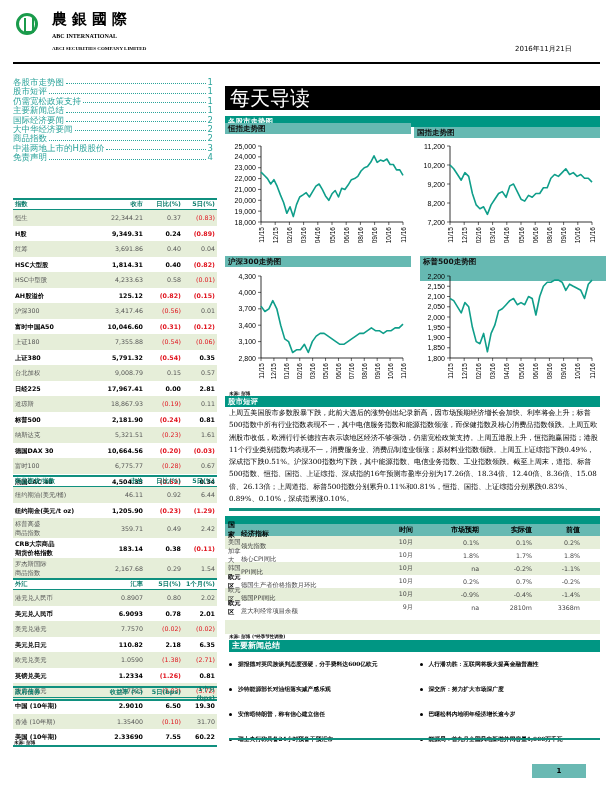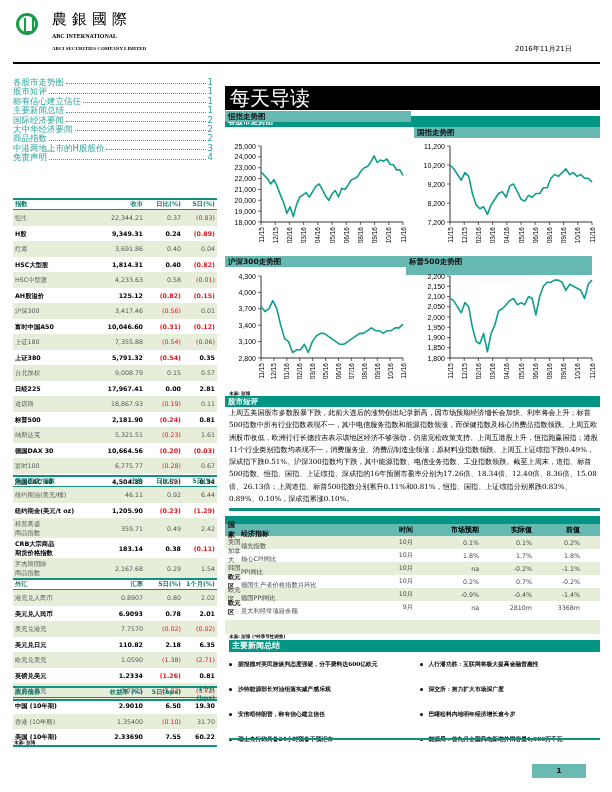--- a/index.html
+++ b/index.html
@@ -7,7 +7,7 @@
 .abs{position:absolute;}
 .logo-circle{left:16px;top:13px;width:22px;height:22px;border-radius:50%;border:3px solid #1a9b4b;}
 .logo-circle:before{content:"";position:absolute;left:5px;top:2px;width:6px;height:13px;border:2px solid #1a9b4b;border-top:none;}
-.logo-cn{left:52px;top:10px;font-family:"DejaVu Serif",serif;font-weight:normal;font-size:15px;letter-spacing:5px;}
+.logo-cn{left:52px;top:10px;font-family:"DejaVu Serif",serif;font-weight:bold;font-size:15px;letter-spacing:5px;}
 .logo-en1{left:52px;top:33px;font-family:"Liberation Serif",serif;font-weight:bold;font-size:6px;}
 .logo-en2{left:52px;top:46px;font-family:"Liberation Serif",serif;font-weight:bold;font-size:5px;}
 .date{left:515px;top:44px;font-size:7px;font-weight:normal;}

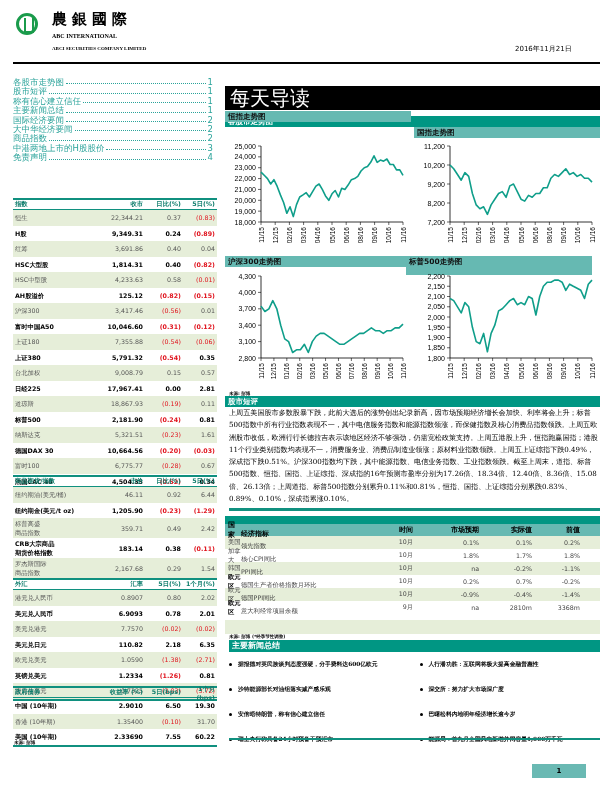--- a/index.html
+++ b/index.html
@@ -69,7 +69,7 @@
       <span>1</span>
     </div>
     <div class="toc-item">
-      <span class="lbl">称有信心建立信任</span>
+      <span class="lbl">仍需宽松政策支持</span>
       <span class="dots"></span>
       <span>1</span>
     </div>

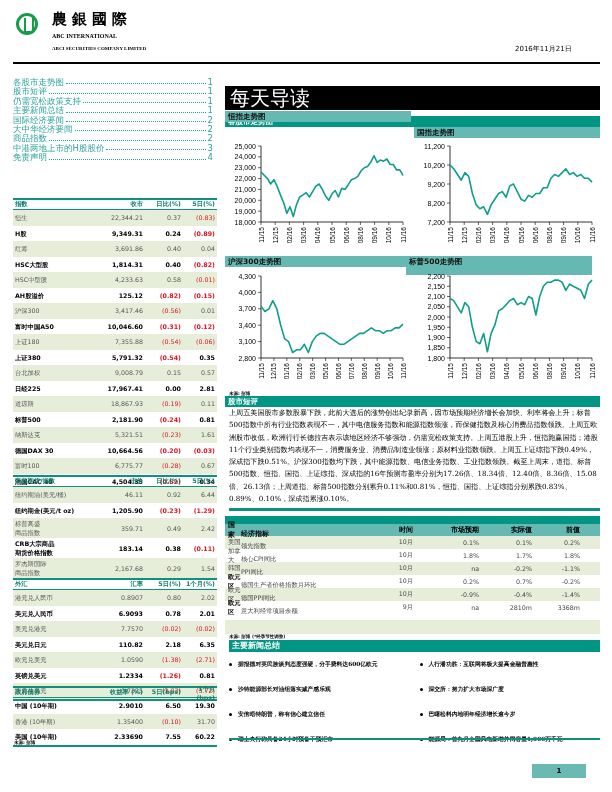--- a/index.html
+++ b/index.html
@@ -347,7 +347,7 @@
 <div class="abs title-bar">每天导读</div>
 
 <div class="abs sec-bar" style="left:225px;top:116px;width:375px;height:11px;line-height:11px;">各股市走势图</div>
-<div class="abs sub-bar" style="left:225px;top:111px;width:186px;height:11px;line-height:11px;">恒指走势图</div>
+<div class="abs sub-bar" style="left:225px;top:123px;width:186px;height:11px;line-height:11px;">恒指走势图</div>
 <div class="abs sub-bar" style="left:414px;top:127px;width:186px;height:11px;line-height:11px;">国指走势图</div>
 <div class="abs chart" style="left:225px;top:140px;" id="chart0">
     <svg width="186" height="112" xmlns="http://www.w3.org/2000/svg">

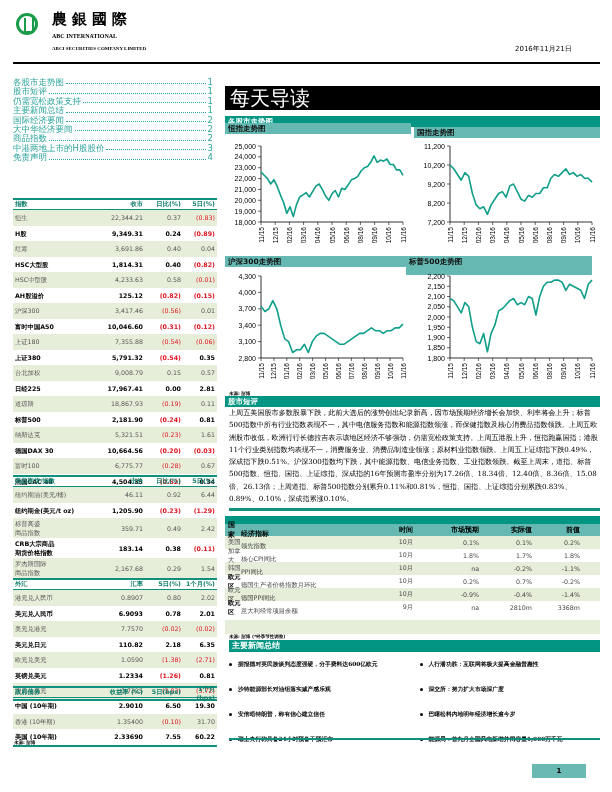--- a/index.html
+++ b/index.html
@@ -435,7 +435,7 @@
   </div>
 
 <div class="abs sub-bar" style="left:225px;top:256px;width:186px;height:11px;line-height:11px;">沪深300走势图</div>
-<div class="abs sub-bar" style="left:406px;top:256px;width:186px;height:19px;line-height:11px;">标普500走势图</div>
+<div class="abs sub-bar" style="left:420px;top:256px;width:186px;height:25px;line-height:11px;">标普500走势图</div>
 <div class="abs chart" style="left:225px;top:270px;" id="chart2">
     <svg width="186" height="118" xmlns="http://www.w3.org/2000/svg">
       <line x1="36" y1="6" x2="36" y2="88" stroke="#000" stroke-width="0.8"></line>

